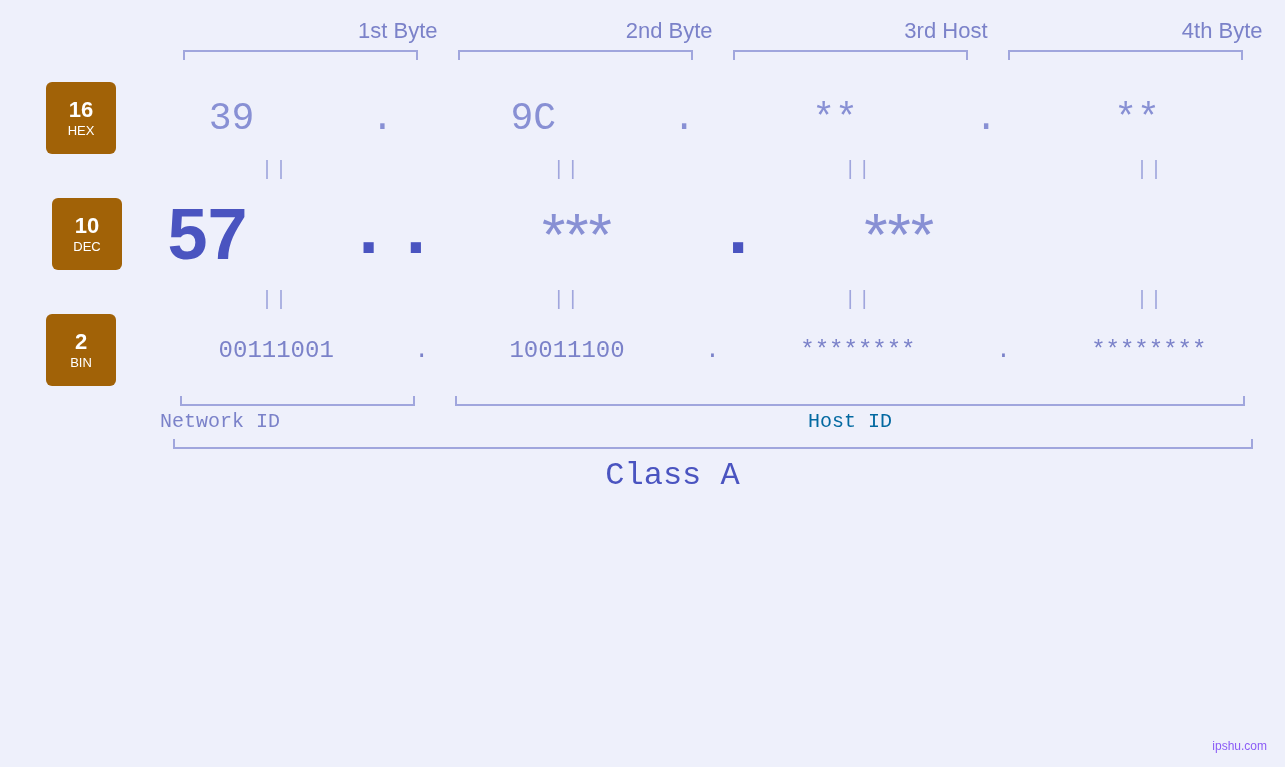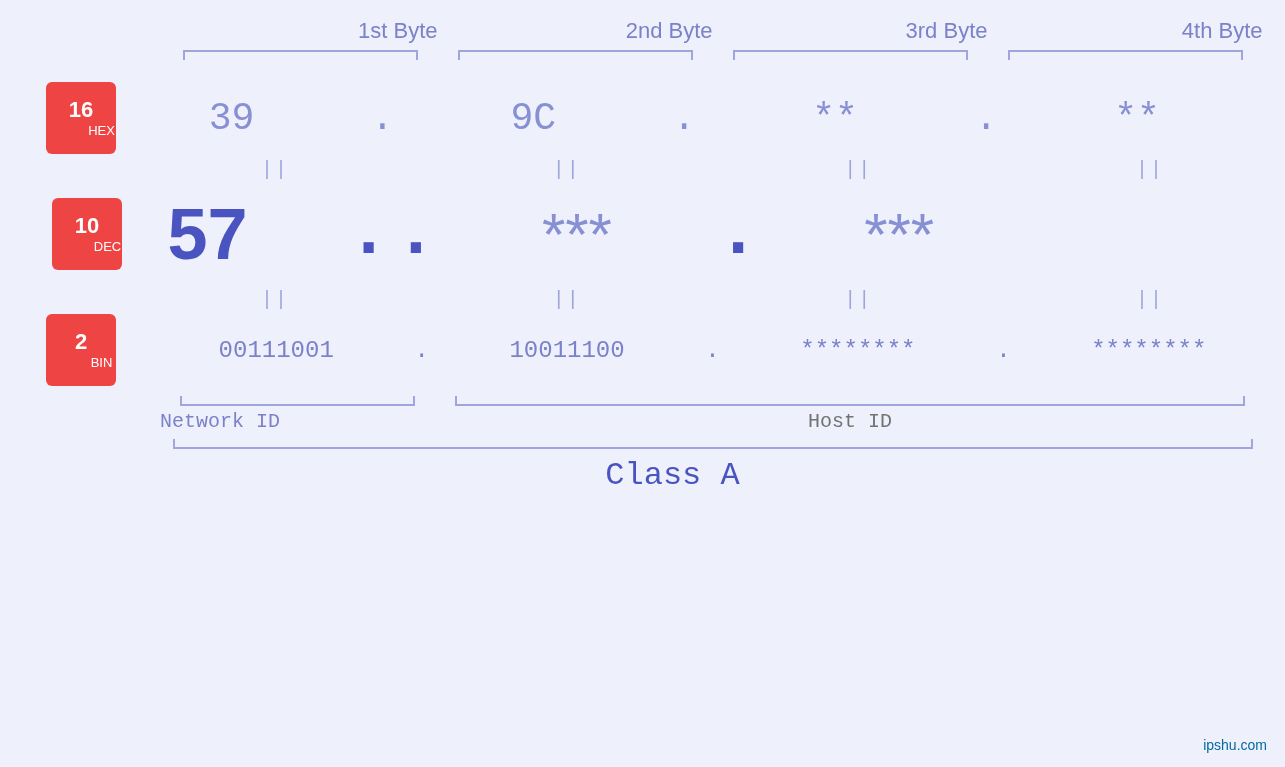--- a/index.html
+++ b/index.html
@@ -272,7 +272,7 @@
   <div class="column-headers">
     <div class="col-header">1st Byte</div>
     <div class="col-header">2nd Byte</div>
-    <div class="col-header">3rd Byte</div>
+    <div class="col-header">3rd Host</div>
     <div class="col-header">4th Byte</div>
   </div>
 

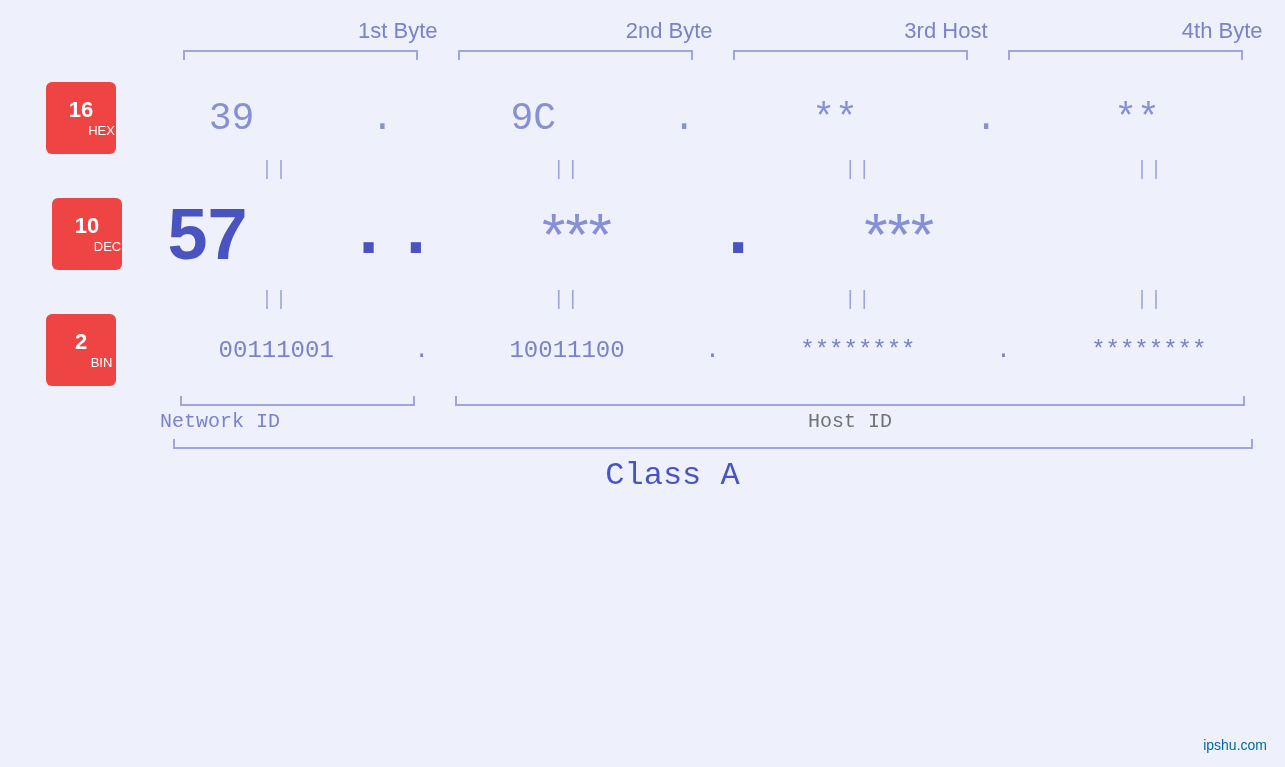--- a/index.html
+++ b/index.html
@@ -256,7 +256,7 @@
       flex-direction: column;
       align-items: center;
       justify-content: center;
-      background-color: #ef4444;
+      background-color: #a16207;
       color: white;
       border-radius: 6px;
       width: 70px;

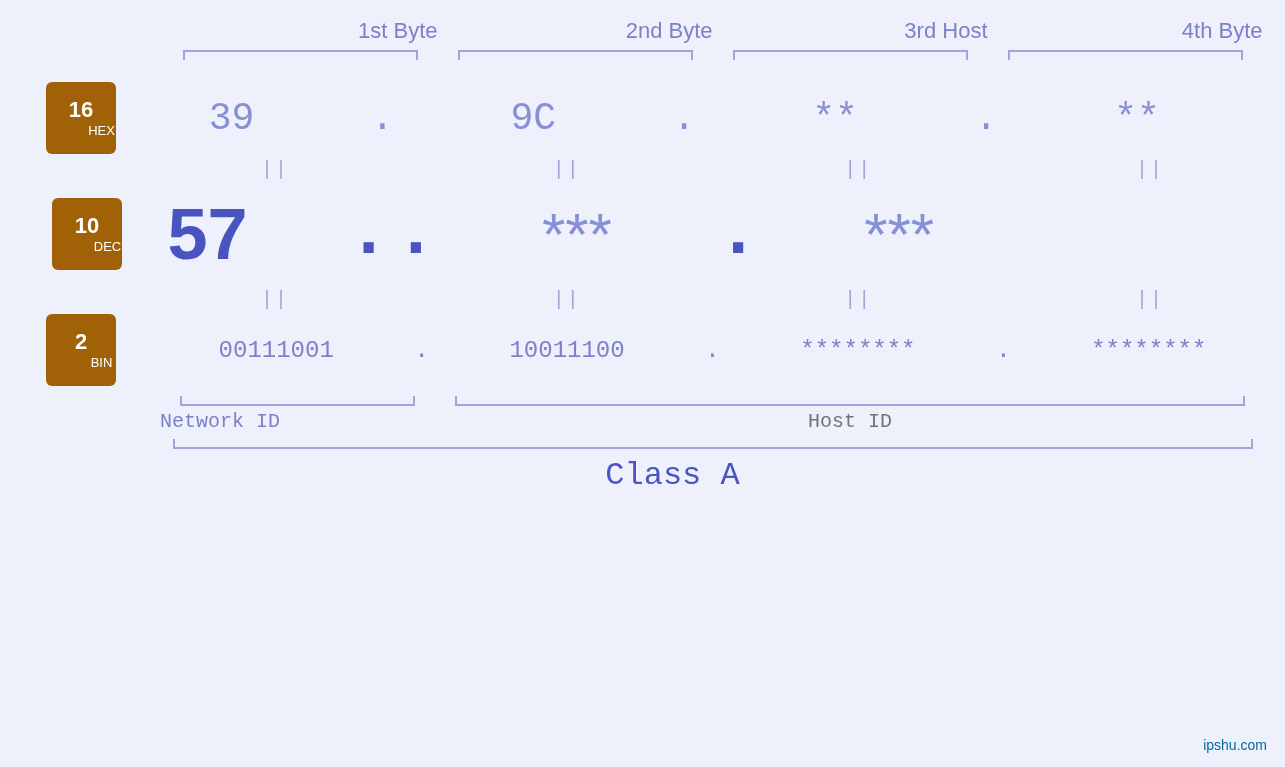--- a/index.html
+++ b/index.html
@@ -74,7 +74,6 @@
     .badge-label {
       font-size: 13px;
       font-weight: normal;
-      padding-left: 41px;
     }
 
     .cell {

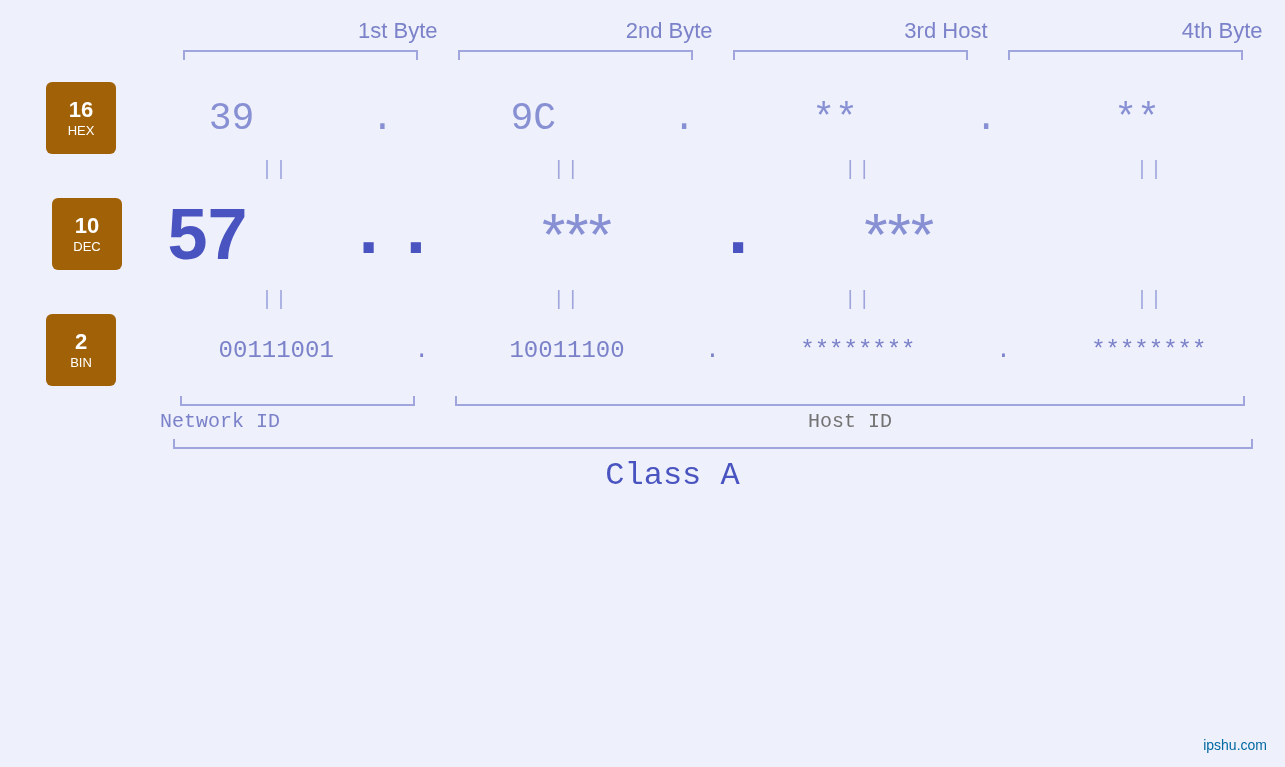--- a/index.html
+++ b/index.html
@@ -184,7 +184,7 @@
     .host-label {
       width: 830px;
       text-align: center;
-      color: #737373;
+      color: #0369a1;
       font-size: 20px;
       font-family: 'Courier New', Courier, monospace;
     }

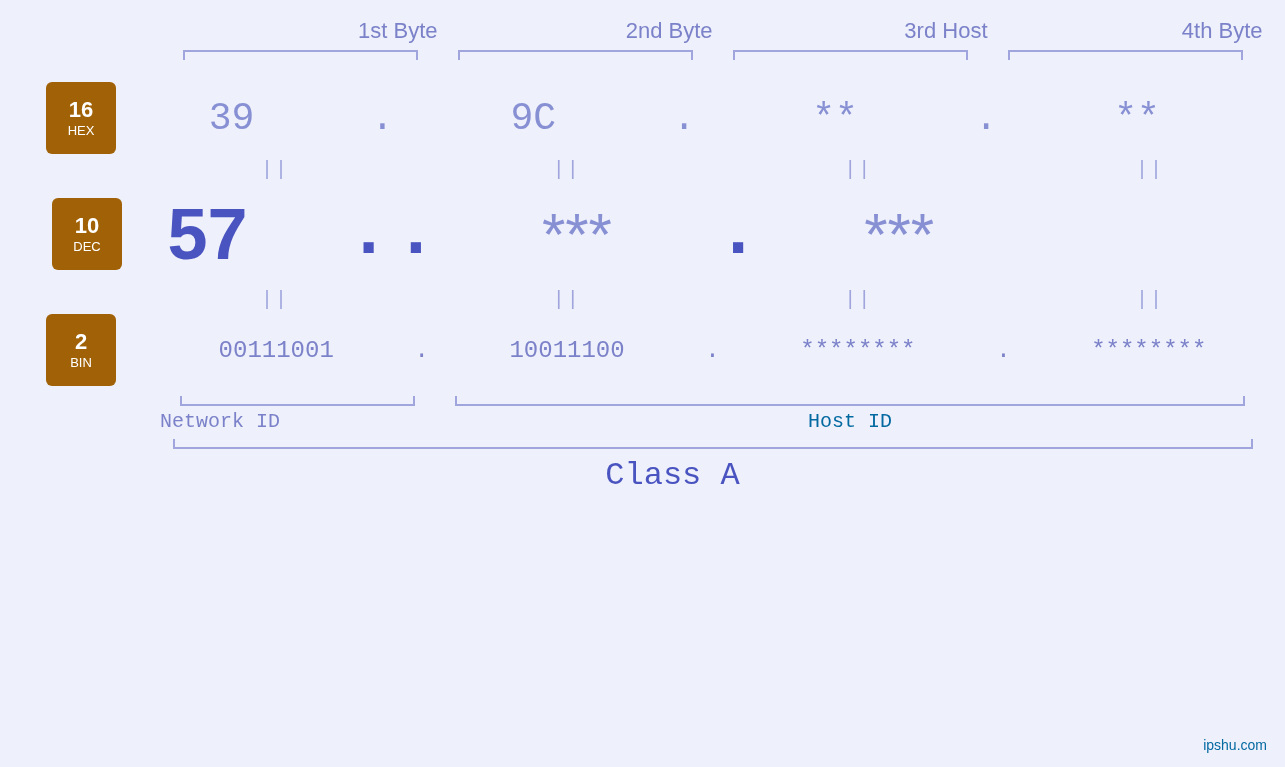--- a/index.html
+++ b/index.html
@@ -236,8 +236,8 @@
       position: absolute;
       bottom: 14px;
       right: 18px;
-      color: #0369a1;
-      font-size: 14px;
+      color: #8b5cf6;
+      font-size: 12px;
       font-family: Arial, sans-serif;
     }
 

